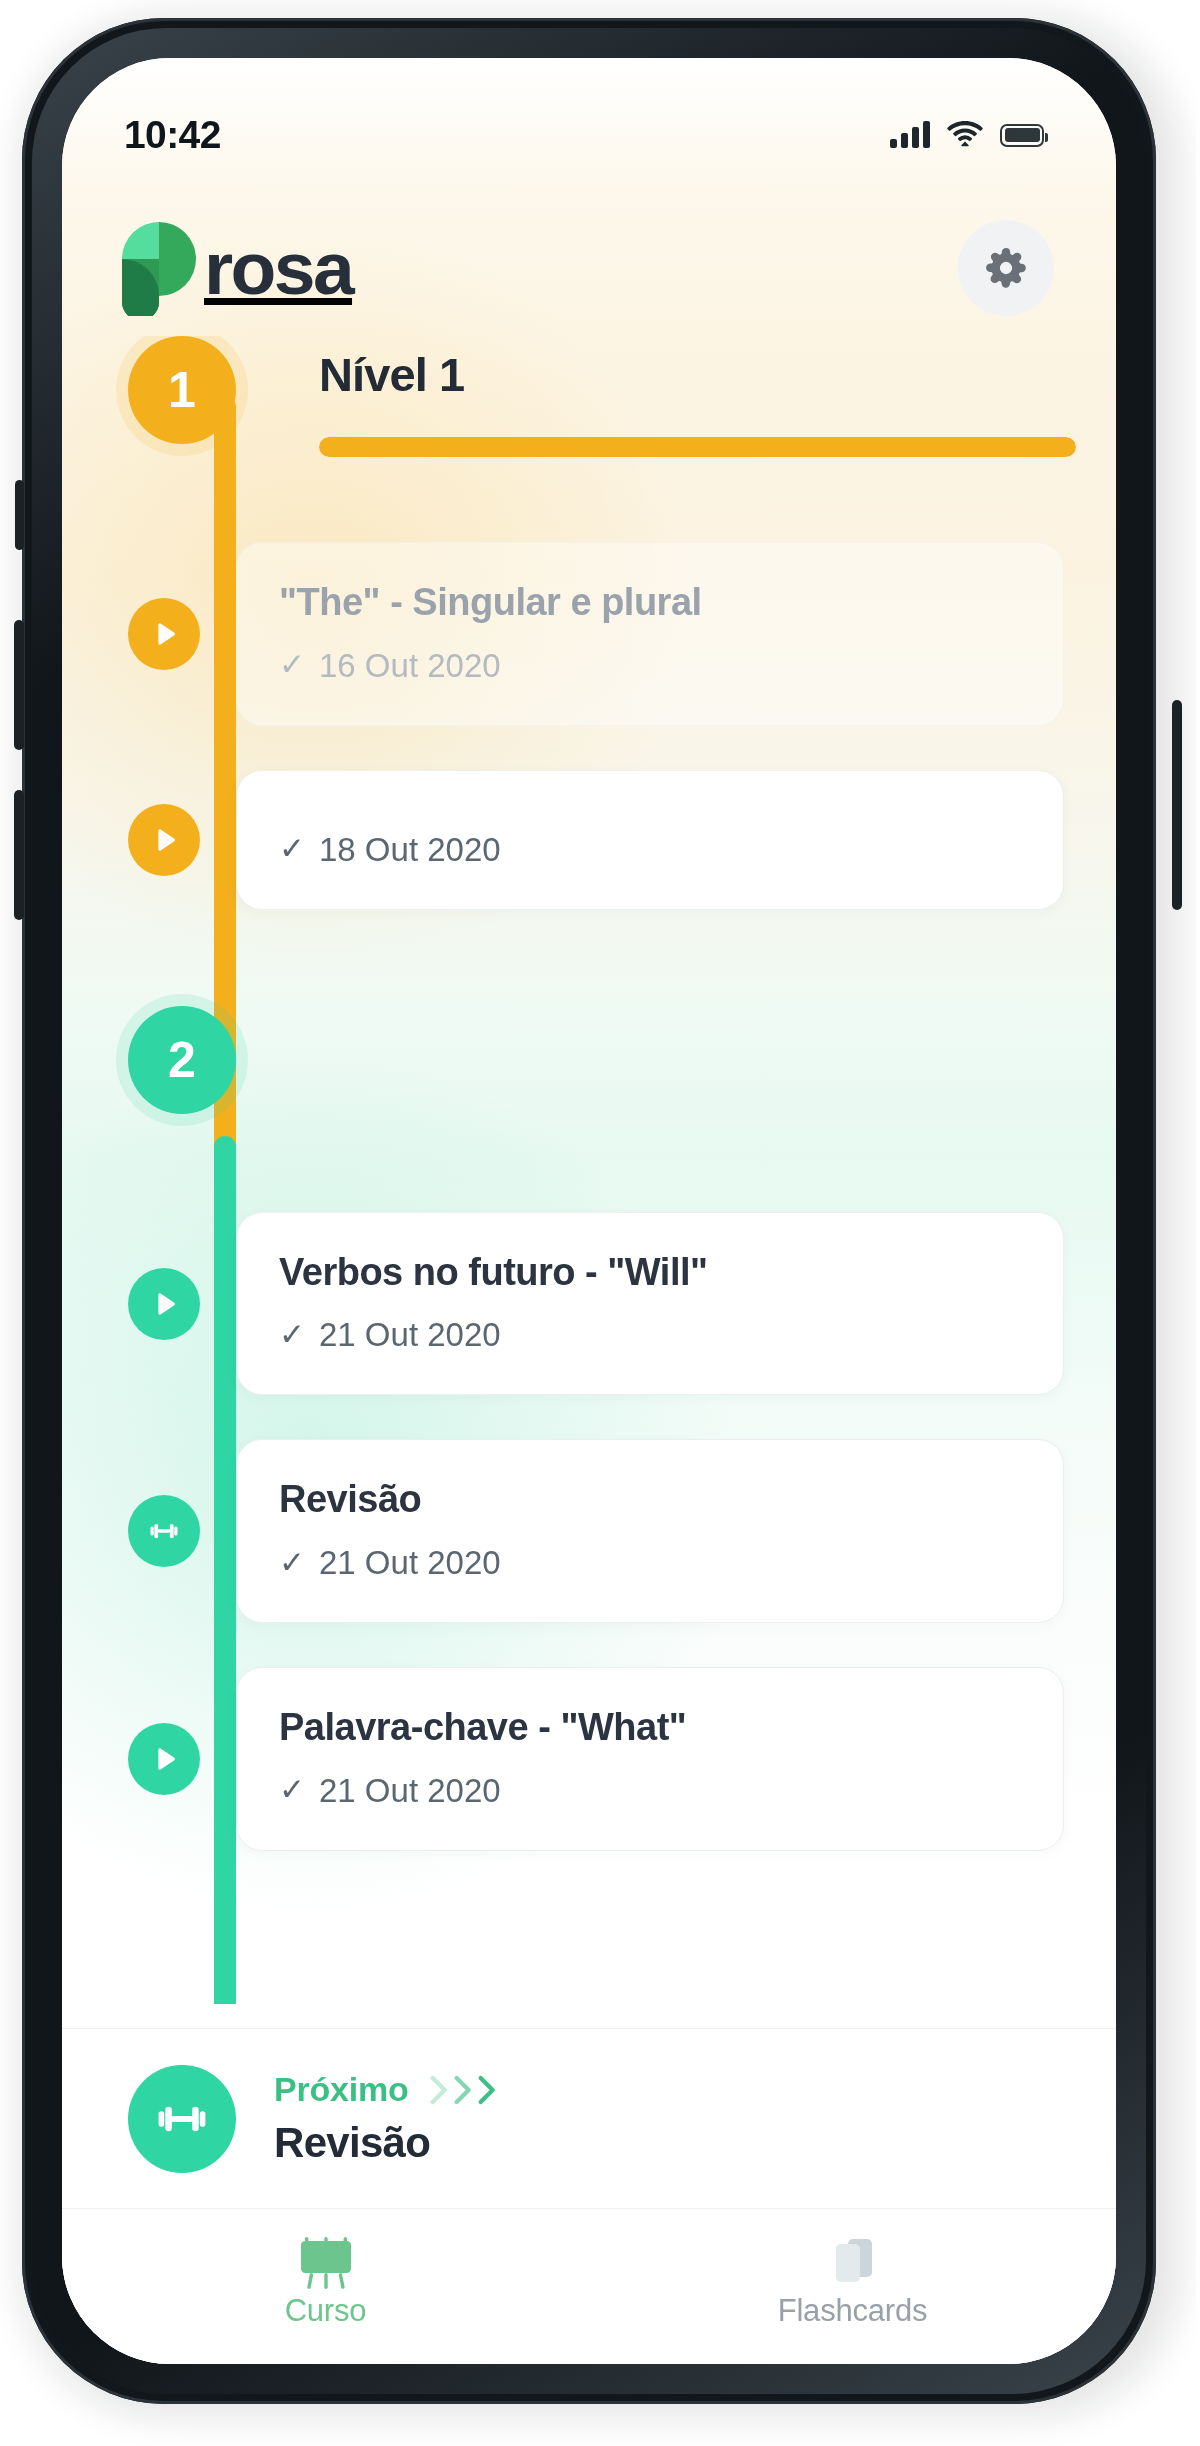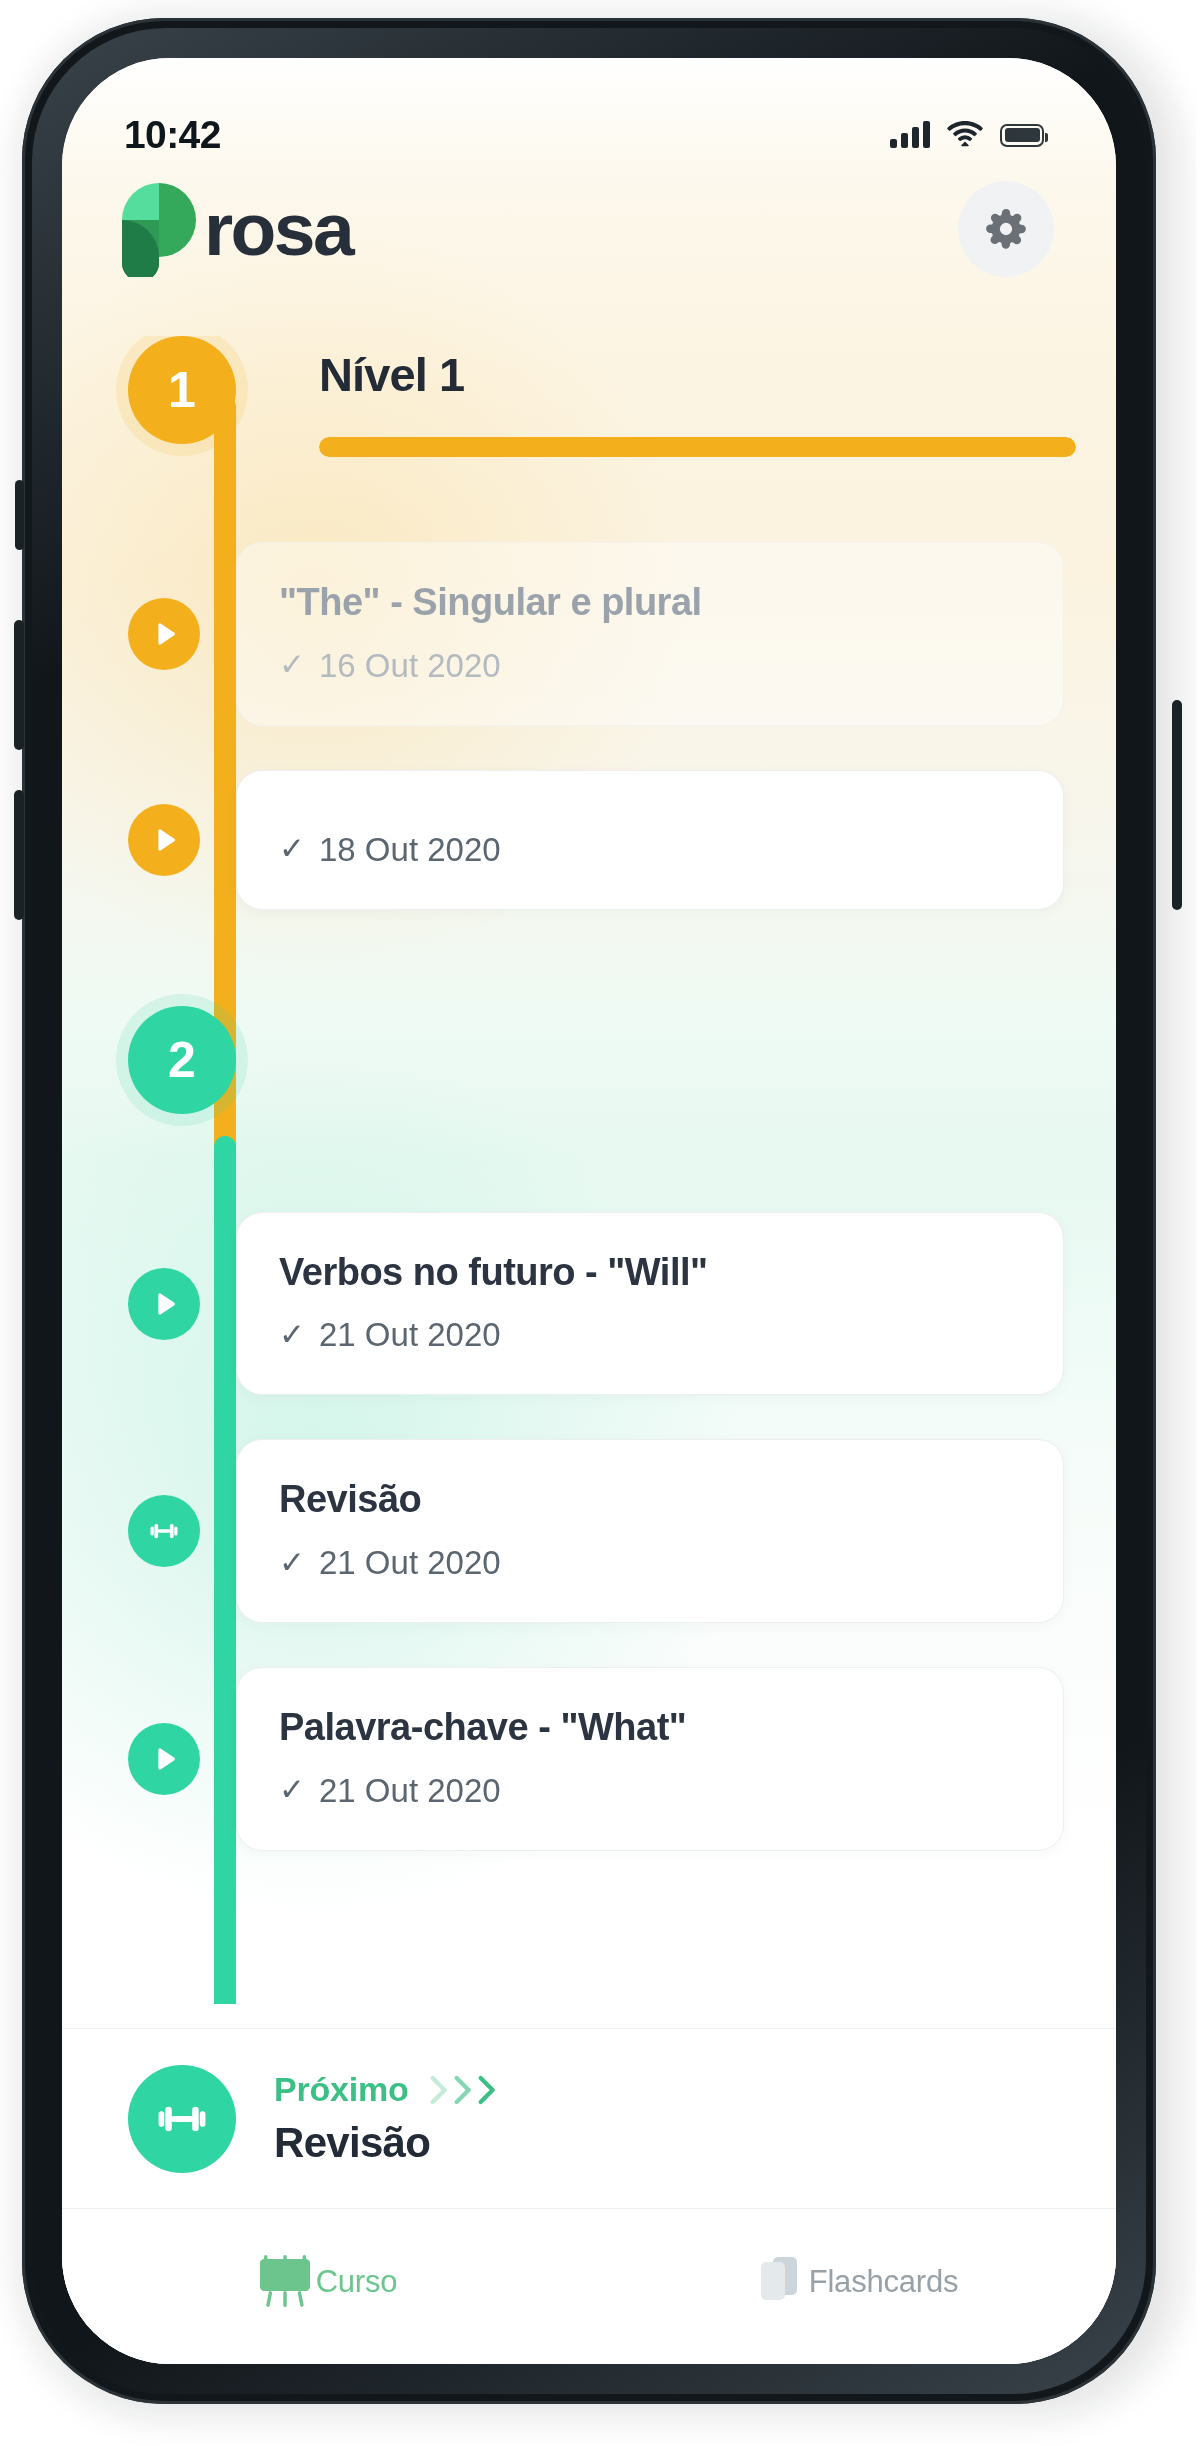--- a/index.html
+++ b/index.html
@@ -159,14 +159,15 @@
   
   .header {
     position: absolute;
-    left: 0; top: 123px;
+    left: 0; top: 130px;
     width: 100%;
     height: 160px;
     display: flex;
-    align-items: flex-start;
+    align-items: center;
     justify-content: space-between;
     padding: 0 62px 0 58px;
     z-index: 30;
+    text-decoration: underline;
   }
   .brand { display: flex; align-items: center; gap: 10px; }
   .logo-mark { width: 78px; height: 96px; display:block; }

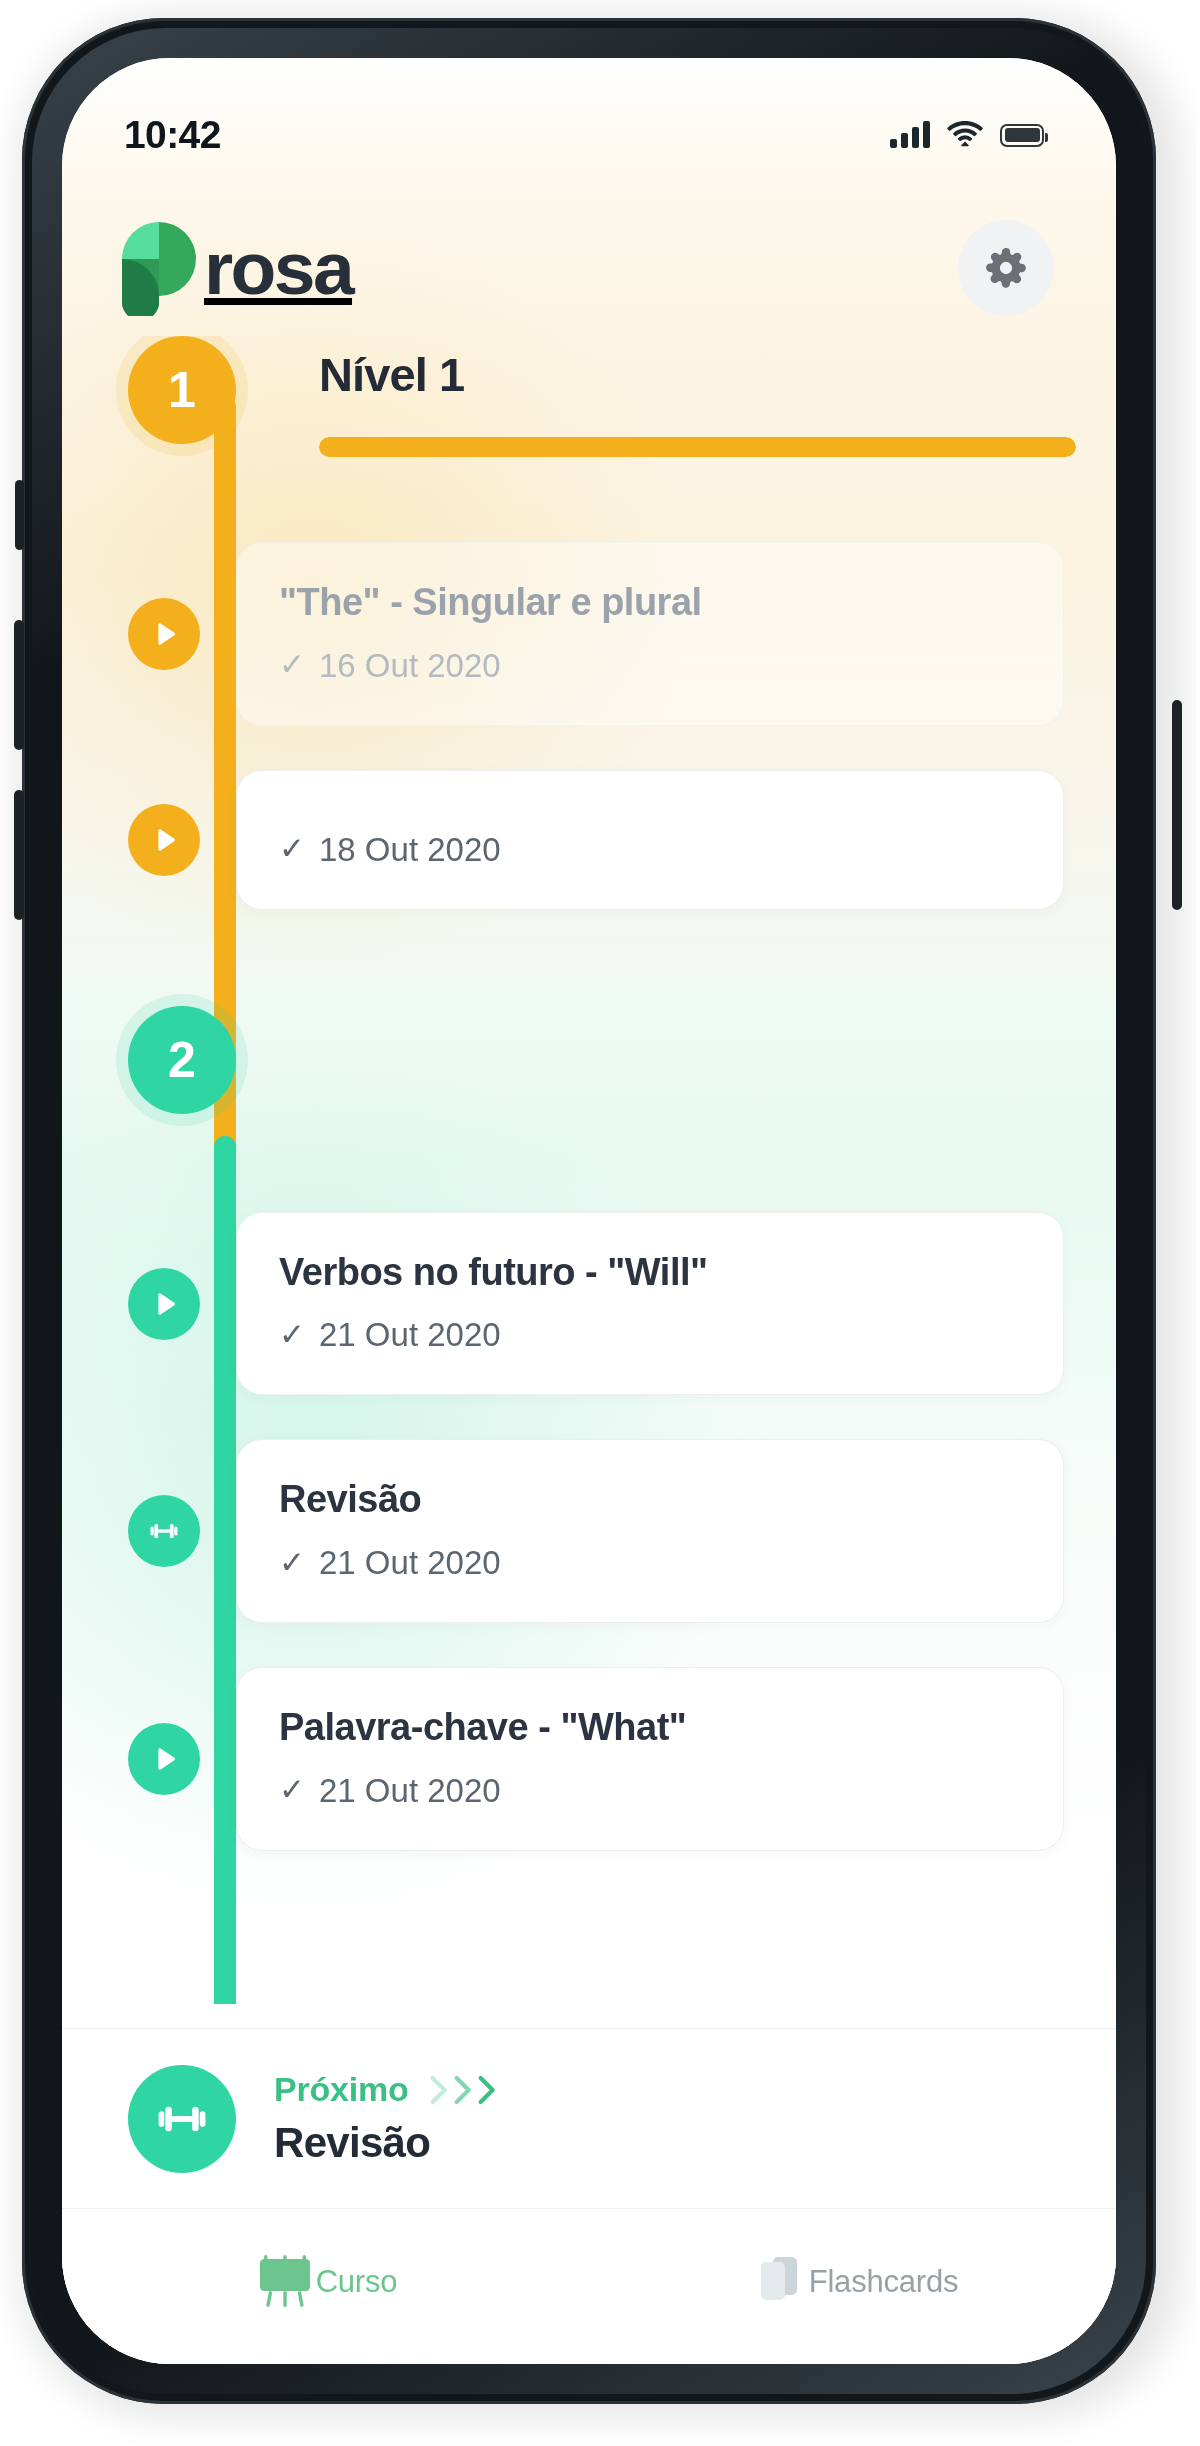--- a/index.html
+++ b/index.html
@@ -376,7 +376,7 @@
   .tab {
     flex: 1;
     display: flex;
-    flex-direction: row;
+    flex-direction: column;
     align-items: center;
     justify-content: center;
     gap: 0;

